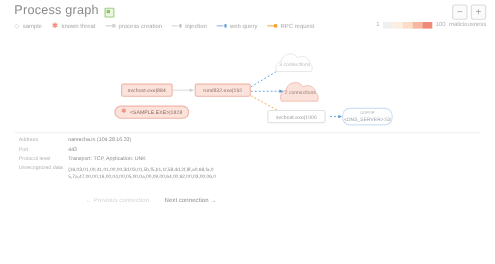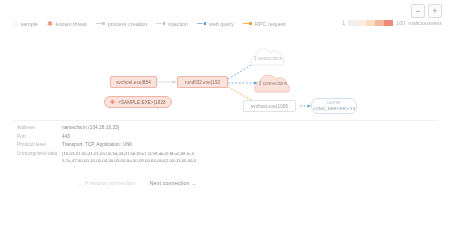--- a/index.html
+++ b/index.html
@@ -104,6 +104,10 @@
 
 <div class="page">
 
+  <div class="title-row">
+    <span class="title">Process graph</span>
+    <span class="title-badge"></span>
+  </div>
 
   <div class="zoom-ctrls">
     <div class="zbtn">−</div>

